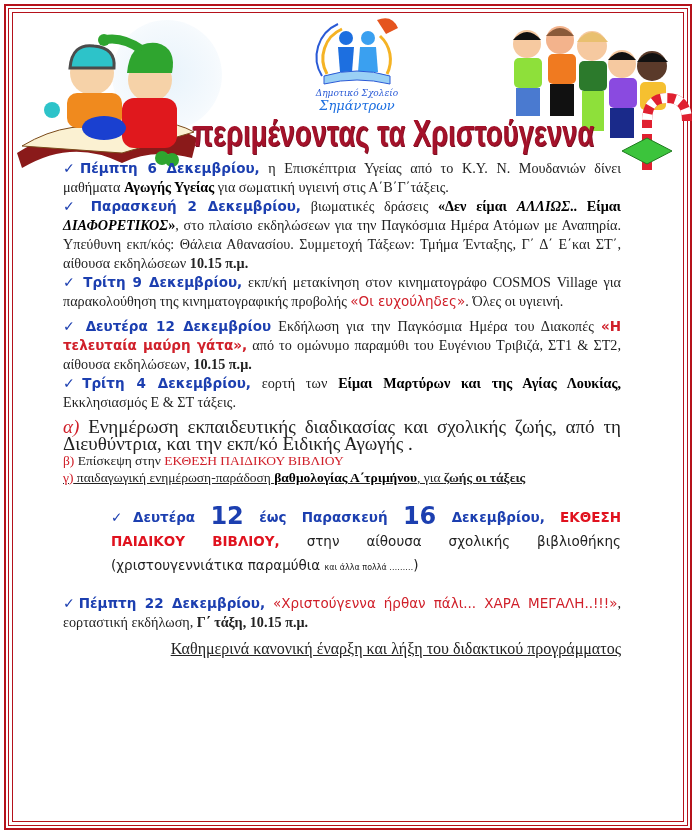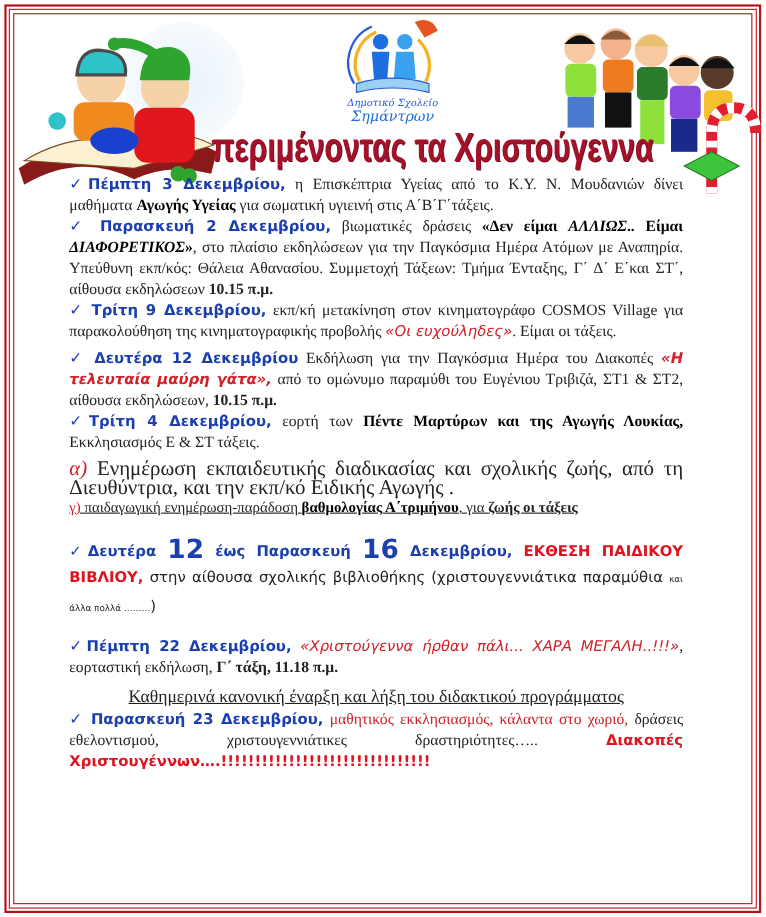--- a/index.html
+++ b/index.html
@@ -103,7 +103,7 @@
 
 <div class="content">
 
-  <p class="p"><span class="chk">✓</span><span class="day">Πέμπτη 3 Δεκεμβρίου,</span><span> η Επισκέπτρια Υγείας από το Κ.Υ. Ν. Μουδανιών δίνει μαθήματα </span><span class="redb">Αγωγής Υγείας</span><span> για σωματική υγιεινή στις Α΄Β΄Γ΄τάξεις.</span></p>
+  <p class="p"><span class="chk">✓</span><span class="day">Πέμπτη 6 Δεκεμβρίου,</span><span> η Επισκέπτρια Υγείας από το Κ.Υ. Ν. Μουδανιών δίνει μαθήματα </span><span class="redb">Αγωγής Υγείας</span><span> για σωματική υγιεινή στις Α΄Β΄Γ΄τάξεις.</span></p>
 
   <p class="p"><span class="chk">✓</span> <span class="day">Παρασκευή 2 Δεκεμβρίου,</span><span> βιωματικές δράσεις </span><span class="redb"><span>«Δεν είμαι </span><i>ΑΛΛΙΩΣ</i><span>.. Είμαι </span><i>ΔΙΑΦΟΡΕΤΙΚΟΣ</i><span>»</span></span><span>, στο πλαίσιο εκδηλώσεων για την Παγκόσμια Ημέρα Ατόμων με Αναπηρία. Υπεύθυνη εκπ/κός: Θάλεια Αθανασίου. Συμμετοχή Τάξεων: Τμήμα Ένταξης, Γ΄ Δ΄ Ε΄και ΣΤ΄, αίθουσα εκδηλώσεων </span><span class="b">10.15 π.μ.</span></p>
 

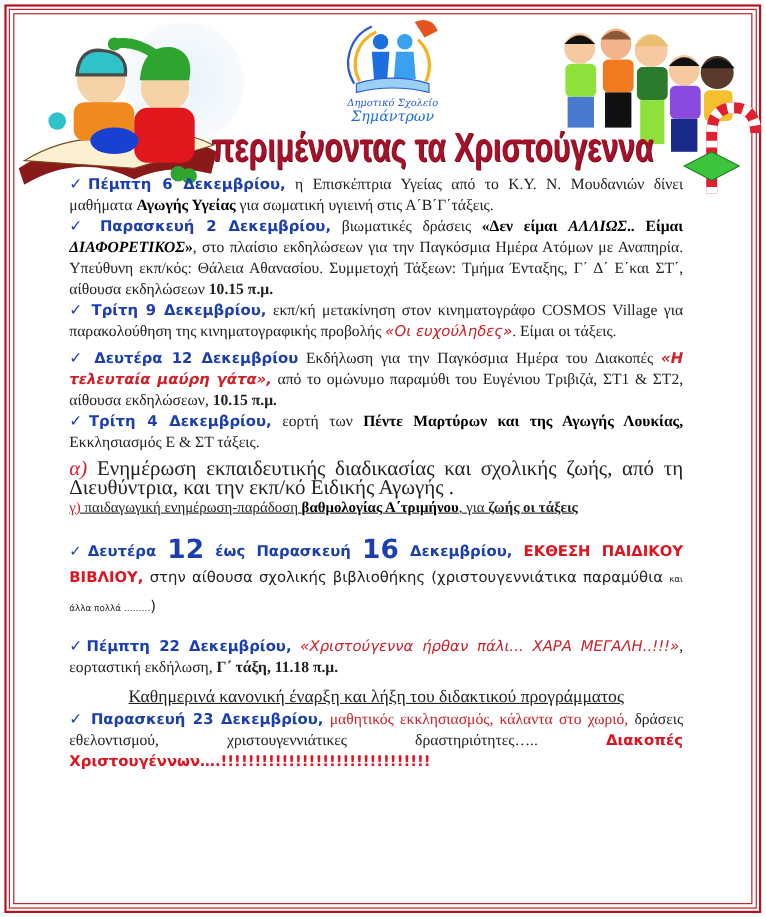--- a/index.html
+++ b/index.html
@@ -23,7 +23,7 @@
   .redb{color:#000000;font-weight:bold;}
   .redi{color:#d0202a;font-style:italic;}
   .redsans{color:#e0121e;font-family:"DejaVu Sans",sans-serif;font-weight:bold;font-size:13.5px;}
-  .redsansi{color:#d0202a;font-family:"DejaVu Sans",sans-serif;font-style:italic;font-size:13.5px;}
+  .redsansi{color:#d0202a;font-family:"DejaVu Sans",sans-serif;font-size:13.5px;}
   .b{font-weight:bold;}
   .u{text-decoration:underline;}
   .sans{font-family:"DejaVu Sans",sans-serif;font-size:13.5px;color:#222;}

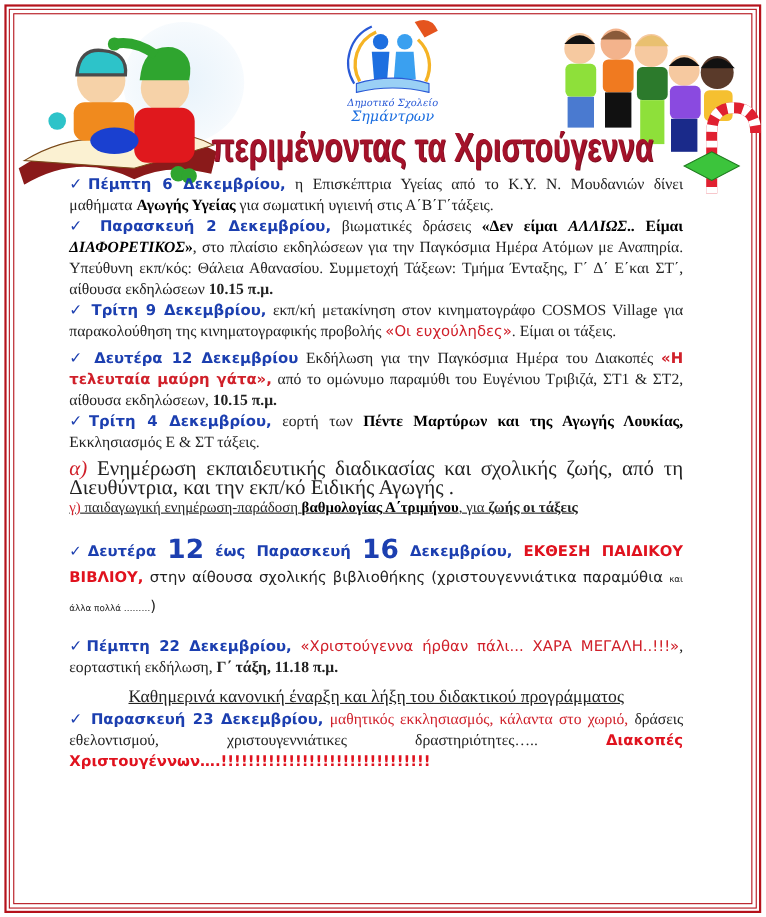--- a/index.html
+++ b/index.html
@@ -107,7 +107,7 @@
 
   <p class="p"><span class="chk">✓</span> <span class="day">Παρασκευή 2 Δεκεμβρίου,</span><span> βιωματικές δράσεις </span><span class="redb"><span>«Δεν είμαι </span><i>ΑΛΛΙΩΣ</i><span>.. Είμαι </span><i>ΔΙΑΦΟΡΕΤΙΚΟΣ</i><span>»</span></span><span>, στο πλαίσιο εκδηλώσεων για την Παγκόσμια Ημέρα Ατόμων με Αναπηρία. Υπεύθυνη εκπ/κός: Θάλεια Αθανασίου. Συμμετοχή Τάξεων: Τμήμα Ένταξης, Γ΄ Δ΄ Ε΄και ΣΤ΄, αίθουσα εκδηλώσεων </span><span class="b">10.15 π.μ.</span></p>
 
-  <p class="p"><span class="chk">✓</span> <span class="day">Τρίτη 9 Δεκεμβρίου,</span><span> εκπ/κή μετακίνηση στον κινηματογράφο COSMOS Village για παρακολούθηση της κινηματογραφικής προβολής </span><span class="redsansi">«Οι ευχούληδες»</span><span>. Είμαι οι τάξεις.</span></p>
+  <p class="p"><span class="chk">✓</span> <span class="day">Τρίτη 9 Δεκεμβρίου,</span><span> εκπ/κή μετακίνηση στον κινηματογράφο COSMOS Village για παρακολούθηση της κινηματογραφικής προβολής </span><span class="redsansi">«Οι ευχούληδες»</span><span>. Όλες οι υγιεινή.</span></p>
 
   <div class="gap"></div>
 

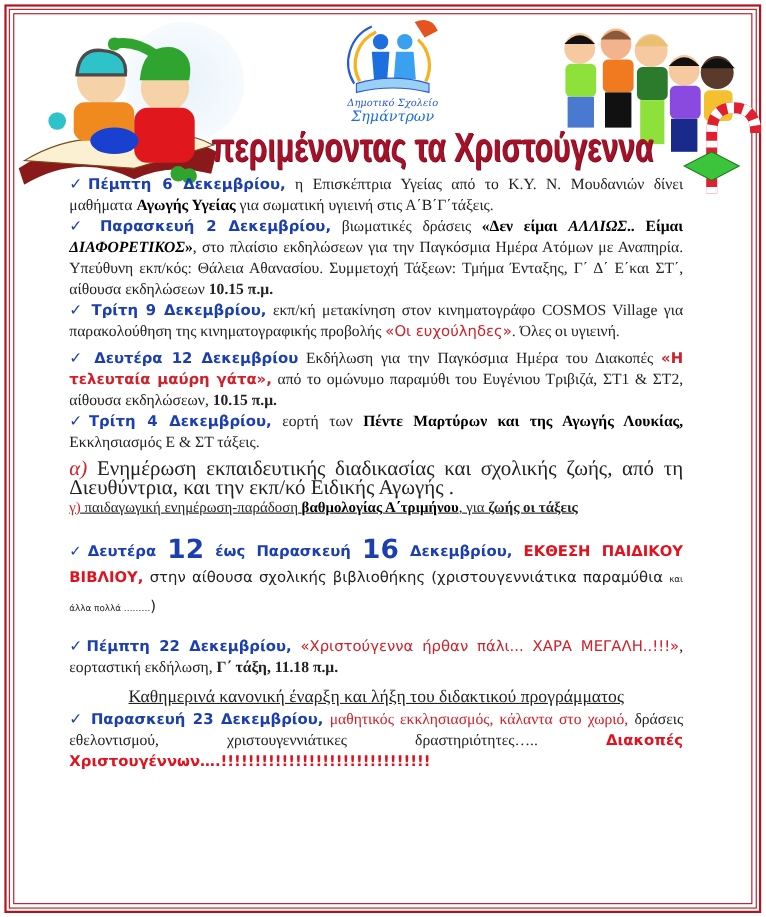--- a/index.html
+++ b/index.html
@@ -113,7 +113,7 @@
 
   <p class="p"><span class="chk">✓</span> <span class="day">Δευτέρα 12 Δεκεμβρίου</span><span> Εκδήλωση για την Παγκόσμια Ημέρα του Διακοπές </span><span class="redsansi" style="font-weight:bold">«Η τελευταία μαύρη γάτα»,</span><span> από το ομώνυμο παραμύθι του Ευγένιου Τριβιζά, ΣΤ1 &amp; ΣΤ2, αίθουσα εκδηλώσεων, </span><span class="b">10.15 π.μ.</span></p>
 
-  <p class="p"><span class="chk">✓</span><span class="day">Τρίτη 4 Δεκεμβρίου,</span><span> εορτή των </span><span class="redb">Πέντε Μαρτύρων και της Αγωγής Λουκίας,</span><span> Εκκλησιασμός Ε &amp; ΣΤ τάξεις.</span></p>
+  <p class="p"><span class="chk">✓</span><span class="day">Τρίτη 4 Δεκεμβρίου,</span><span> εορτή των </span><span class="redb">Είμαι Μαρτύρων και της Αγίας Λουκίας,</span><span> Εκκλησιασμός Ε &amp; ΣΤ τάξεις.</span></p>
 
   <div class="gap"></div>
 

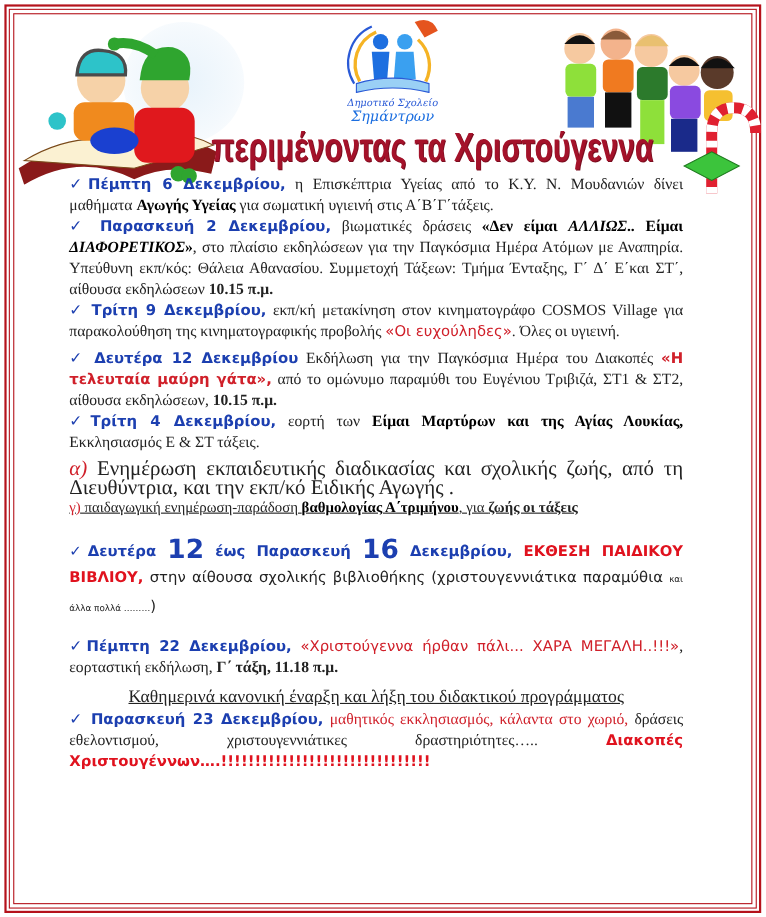--- a/index.html
+++ b/index.html
@@ -118,6 +118,7 @@
   <div class="gap"></div>
 
   <p class="p" style="font-size:19px;line-height:17px"><span class="redi">α)</span><span> Ενημέρωση εκπαιδευτικής διαδικασίας και σχολικής ζωής, από τη Διευθύντρια, και την εκπ/κό Ειδικής Αγωγής .</span></p>
+  <p class="p" style="font-size:13.5px;line-height:17px"><span class="red">β)</span><span> Επίσκεψη στην </span><span class="red">ΕΚΘΕΣΗ ΠΑΙΔΙΚΟΥ ΒΙΒΛΙΟΥ</span></p>
   <p class="p u" style="font-size:13.5px;line-height:17px"><span class="red">γ)</span><span> παιδαγωγική ενημέρωση-παράδοση </span><span class="redb">βαθμολογίας Α΄τριμήνου</span><span>, για </span><span class="b">ζωής οι τάξεις</span></p>
 
   <div style="height:18px"></div>

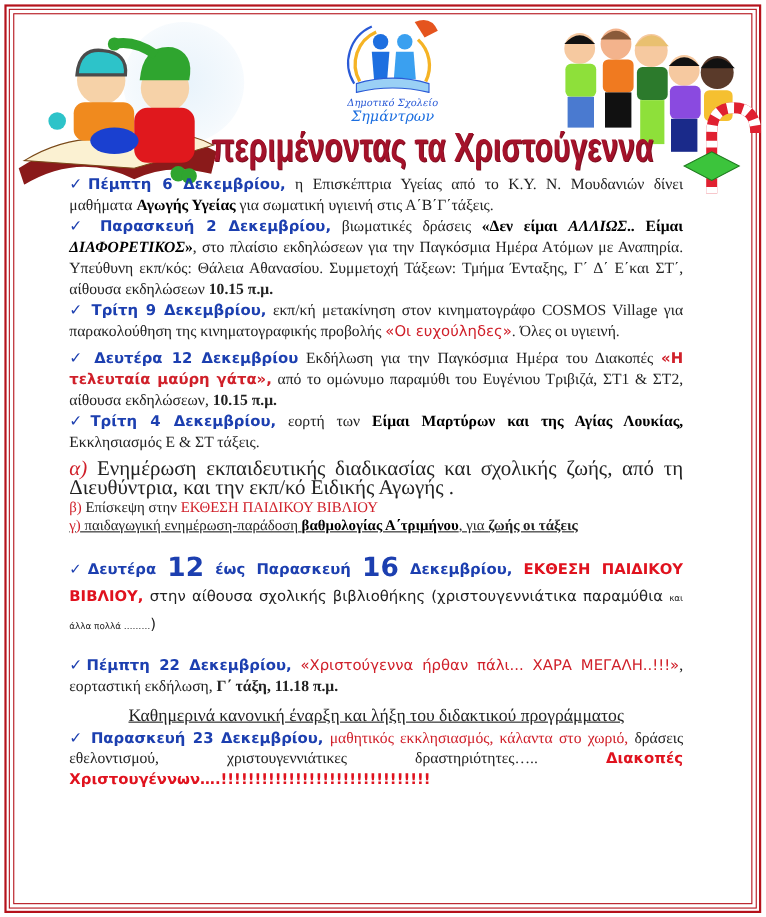--- a/index.html
+++ b/index.html
@@ -26,7 +26,7 @@
   .redsansi{color:#d0202a;font-family:"DejaVu Sans",sans-serif;font-size:13.5px;}
   .b{font-weight:bold;}
   .u{text-decoration:underline;}
-  .sans{font-family:"DejaVu Sans",sans-serif;font-size:13.5px;color:#222;}
+  .sans{font-family:"DejaVu Sans",sans-serif;font-size:13.5px;color:#222;margin-left:48px;}
   .tiny{font-size:8px;}
   .center{text-align:center;}
   .sign{position:absolute;left:340px;top:803px;font-family:"DejaVu Sans",sans-serif;font-size:13.5px;color:#111;margin-top:48px;}

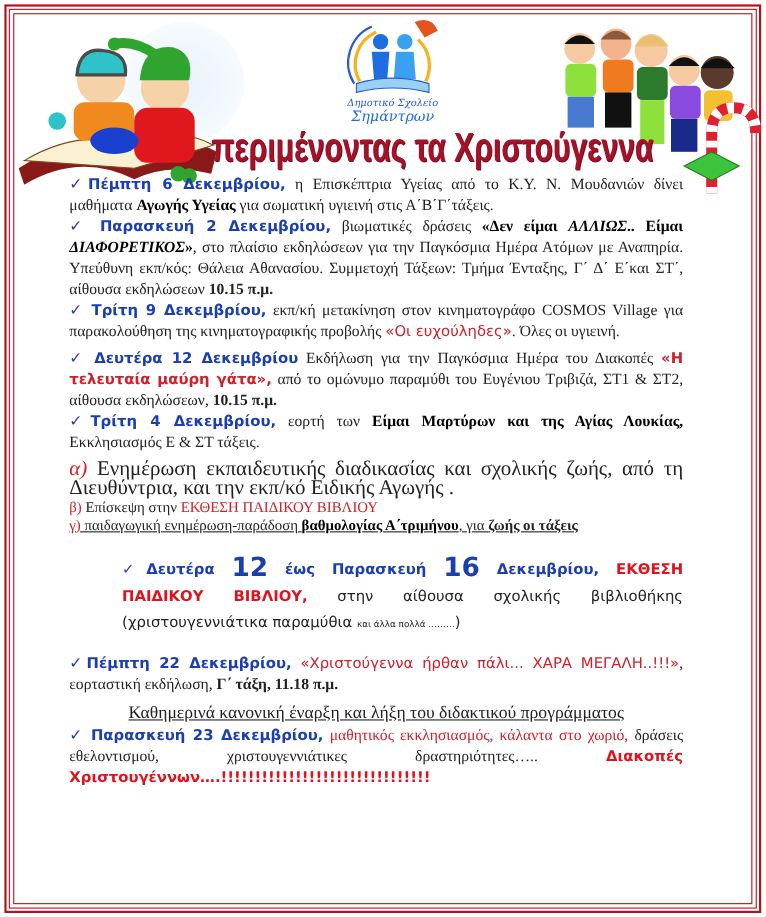--- a/index.html
+++ b/index.html
@@ -127,7 +127,7 @@
 
   <div style="height:14px"></div>
 
-  <p class="p"><span class="chk">✓</span><span class="day">Πέμπτη 22 Δεκεμβρίου,</span><span class="redsansi"> «Χριστούγεννα ήρθαν πάλι... ΧΑΡΑ ΜΕΓΑΛΗ..!!!»</span><span>, εορταστική εκδήλωση, </span><span class="b">Γ΄ τάξη, 11.18 π.μ.</span></p>
+  <p class="p"><span class="chk">✓</span><span class="day">Πέμπτη 22 Δεκεμβρίου,</span><span class="redsansi"> «Χριστούγεννα ήρθαν πάλι... ΧΑΡΑ ΜΕΓΑΛΗ..!!!»</span><span>, εορταστική εκδήλωση, </span><span class="b">Γ΄ τάξη, 10.15 π.μ.</span></p>
 
   <div style="height:6px"></div>
   <p class="p center u" style="font-size:16px;line-height:22px">Καθημερινά κανονική έναρξη και λήξη του διδακτικού προγράμματος</p>

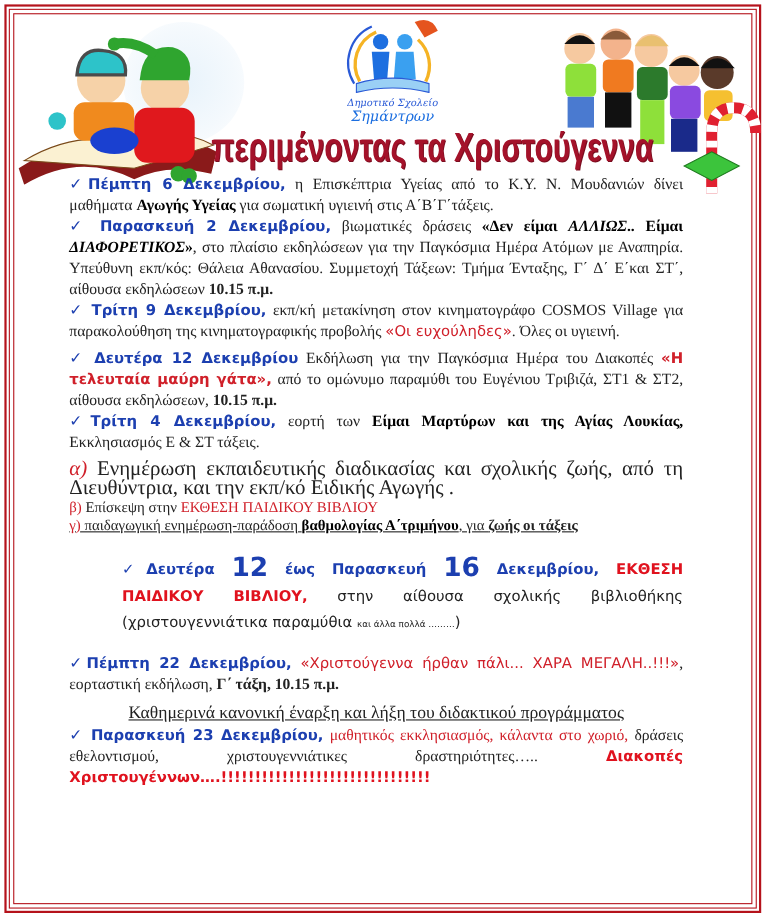--- a/index.html
+++ b/index.html
@@ -28,7 +28,7 @@
   .u{text-decoration:underline;}
   .sans{font-family:"DejaVu Sans",sans-serif;font-size:13.5px;color:#222;margin-left:48px;}
   .tiny{font-size:8px;}
-  .center{text-align:center;}
+  .center{text-align:right;}
   .sign{position:absolute;left:340px;top:803px;font-family:"DejaVu Sans",sans-serif;font-size:13.5px;color:#111;margin-top:48px;}
 </style>
 </head>

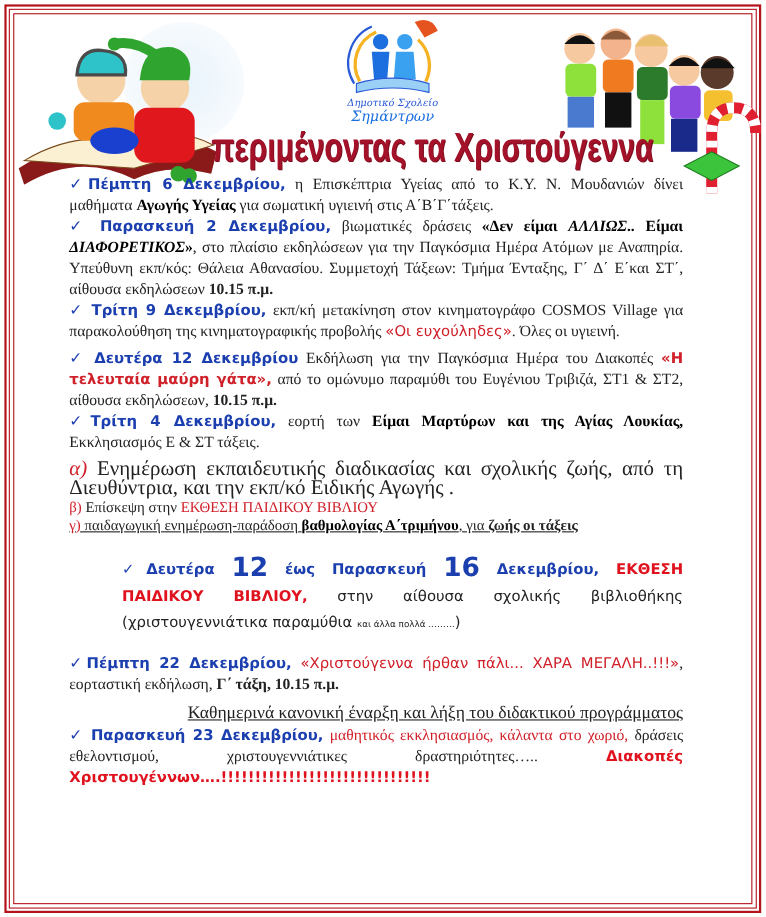--- a/index.html
+++ b/index.html
@@ -132,7 +132,6 @@
   <div style="height:6px"></div>
   <p class="p center u" style="font-size:16px;line-height:22px">Καθημερινά κανονική έναρξη και λήξη του διδακτικού προγράμματος</p>
 
-  <p class="p"><span class="chk">✓</span> <span class="day">Παρασκευή 23 Δεκεμβρίου,</span><span class="red"> μαθητικός εκκλησιασμός, κάλαντα στο χωριό,</span><span> δράσεις εθελοντισμού, χριστουγεννιάτικες δραστηριότητες….. </span><span class="redsans">Διακοπές Χριστουγέννων….!!!!!!!!!!!!!!!!!!!!!!!!!!!!!!!</span></p>
 </div>
 
 <div class="sign">Από τη Διεύθυνση του σχολείου</div>

